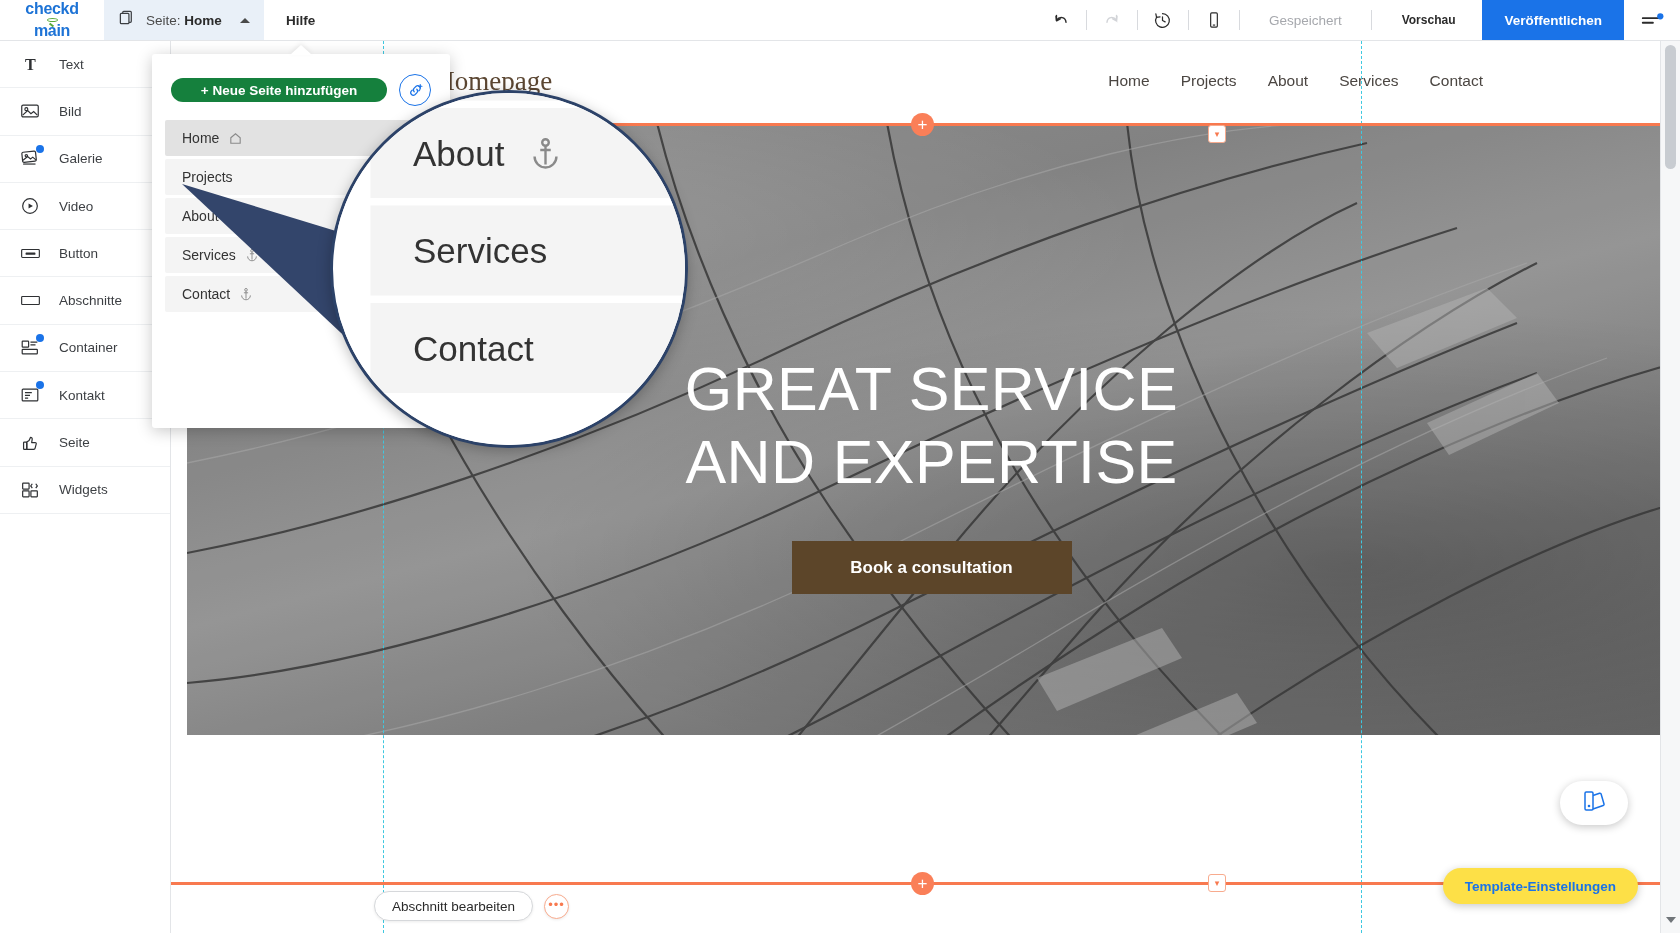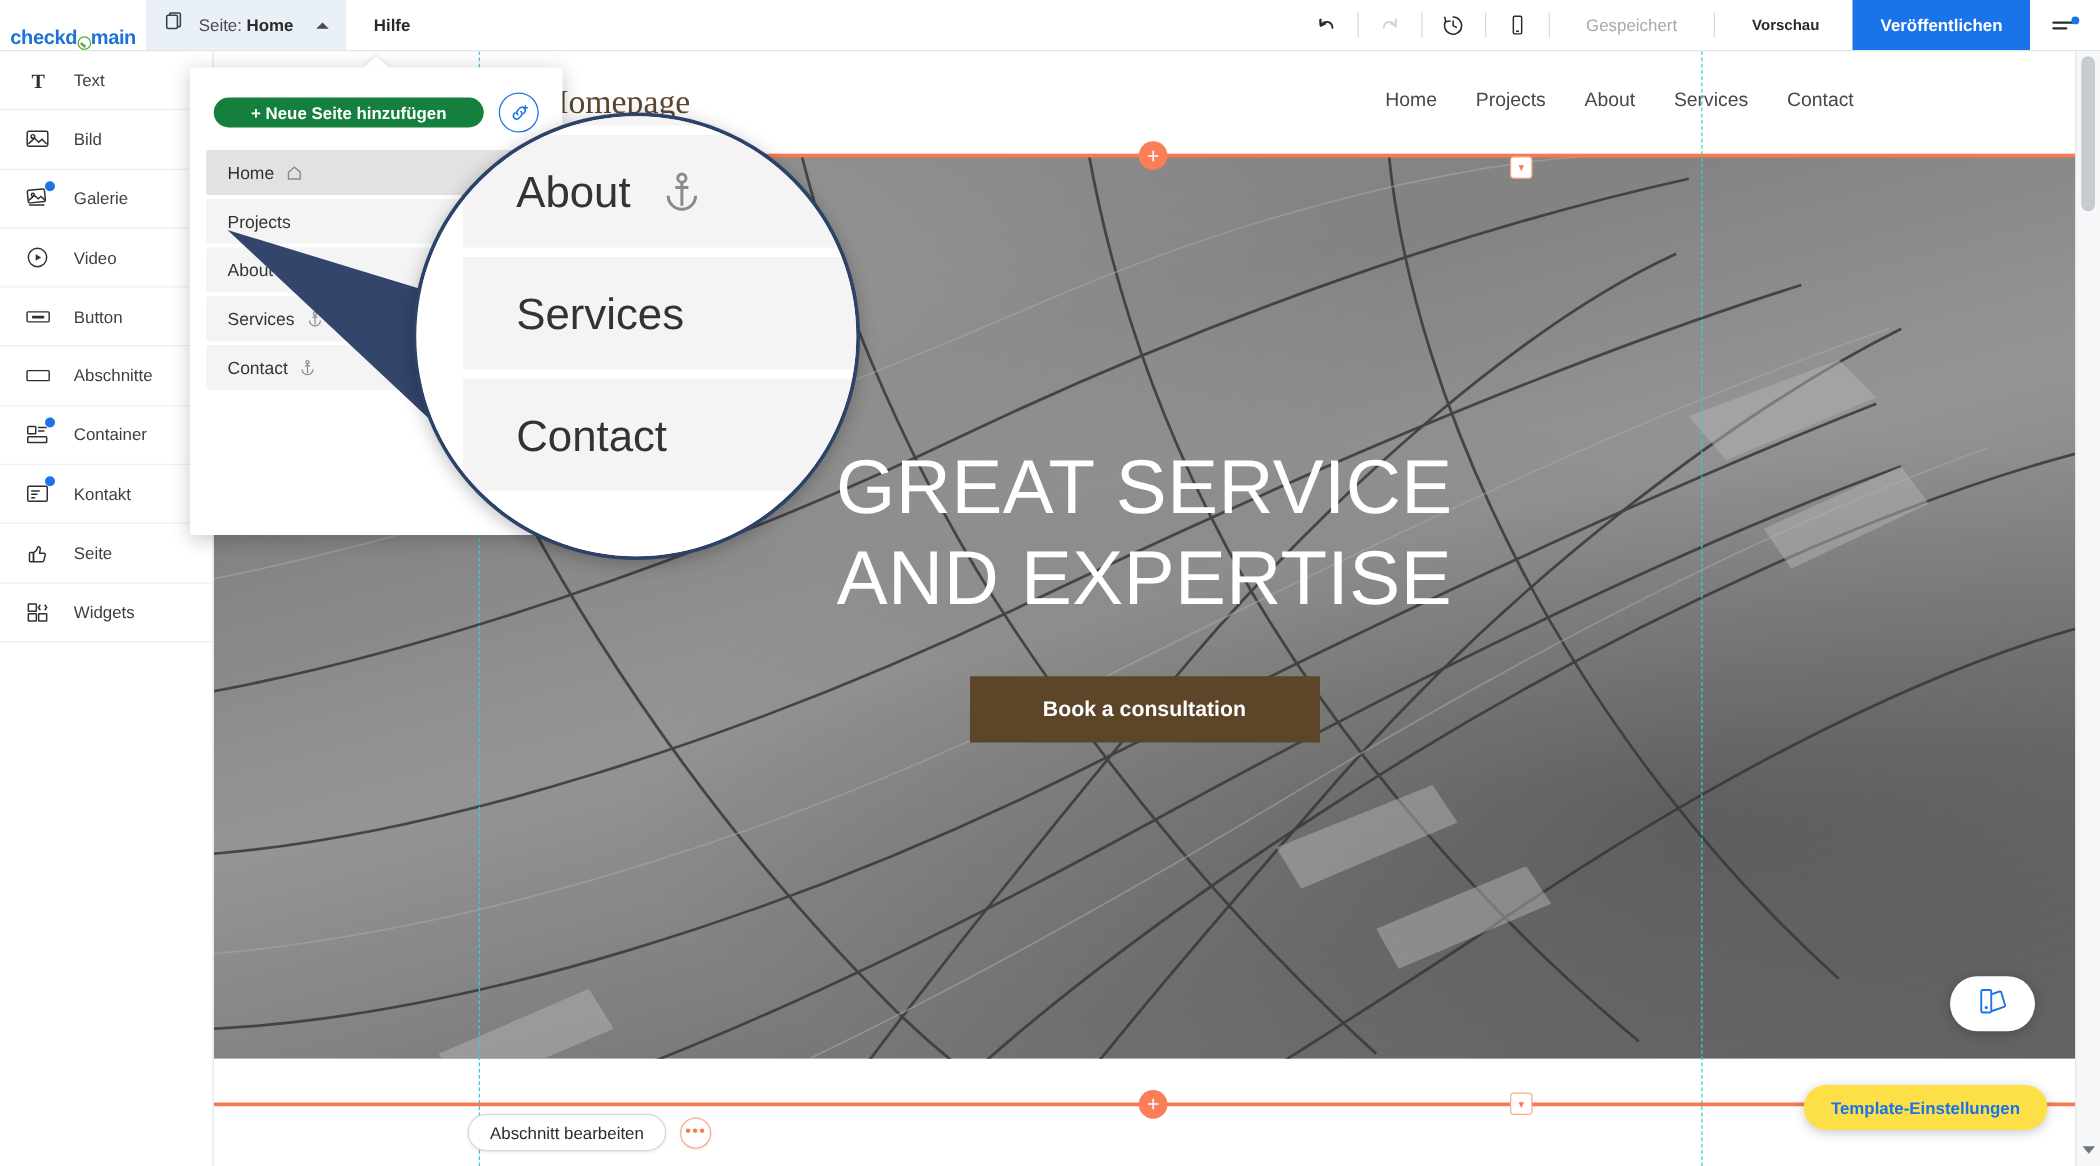--- a/index.html
+++ b/index.html
@@ -21,9 +21,10 @@
     z-index: 60;
   }
   .brand {
-    width: 117px; display: flex; align-items: flex-end; justify-content: center;
+    width: 104px; display: flex; align-items: center; justify-content: center;
     font-size: 16px; font-weight: 700; letter-spacing: -0.3px;
     color: #1d73d6;
+    flex-direction: column;
   }
   .brand .ring {
     display: inline-block; width: 11px; height: 11px; border-radius: 50%;

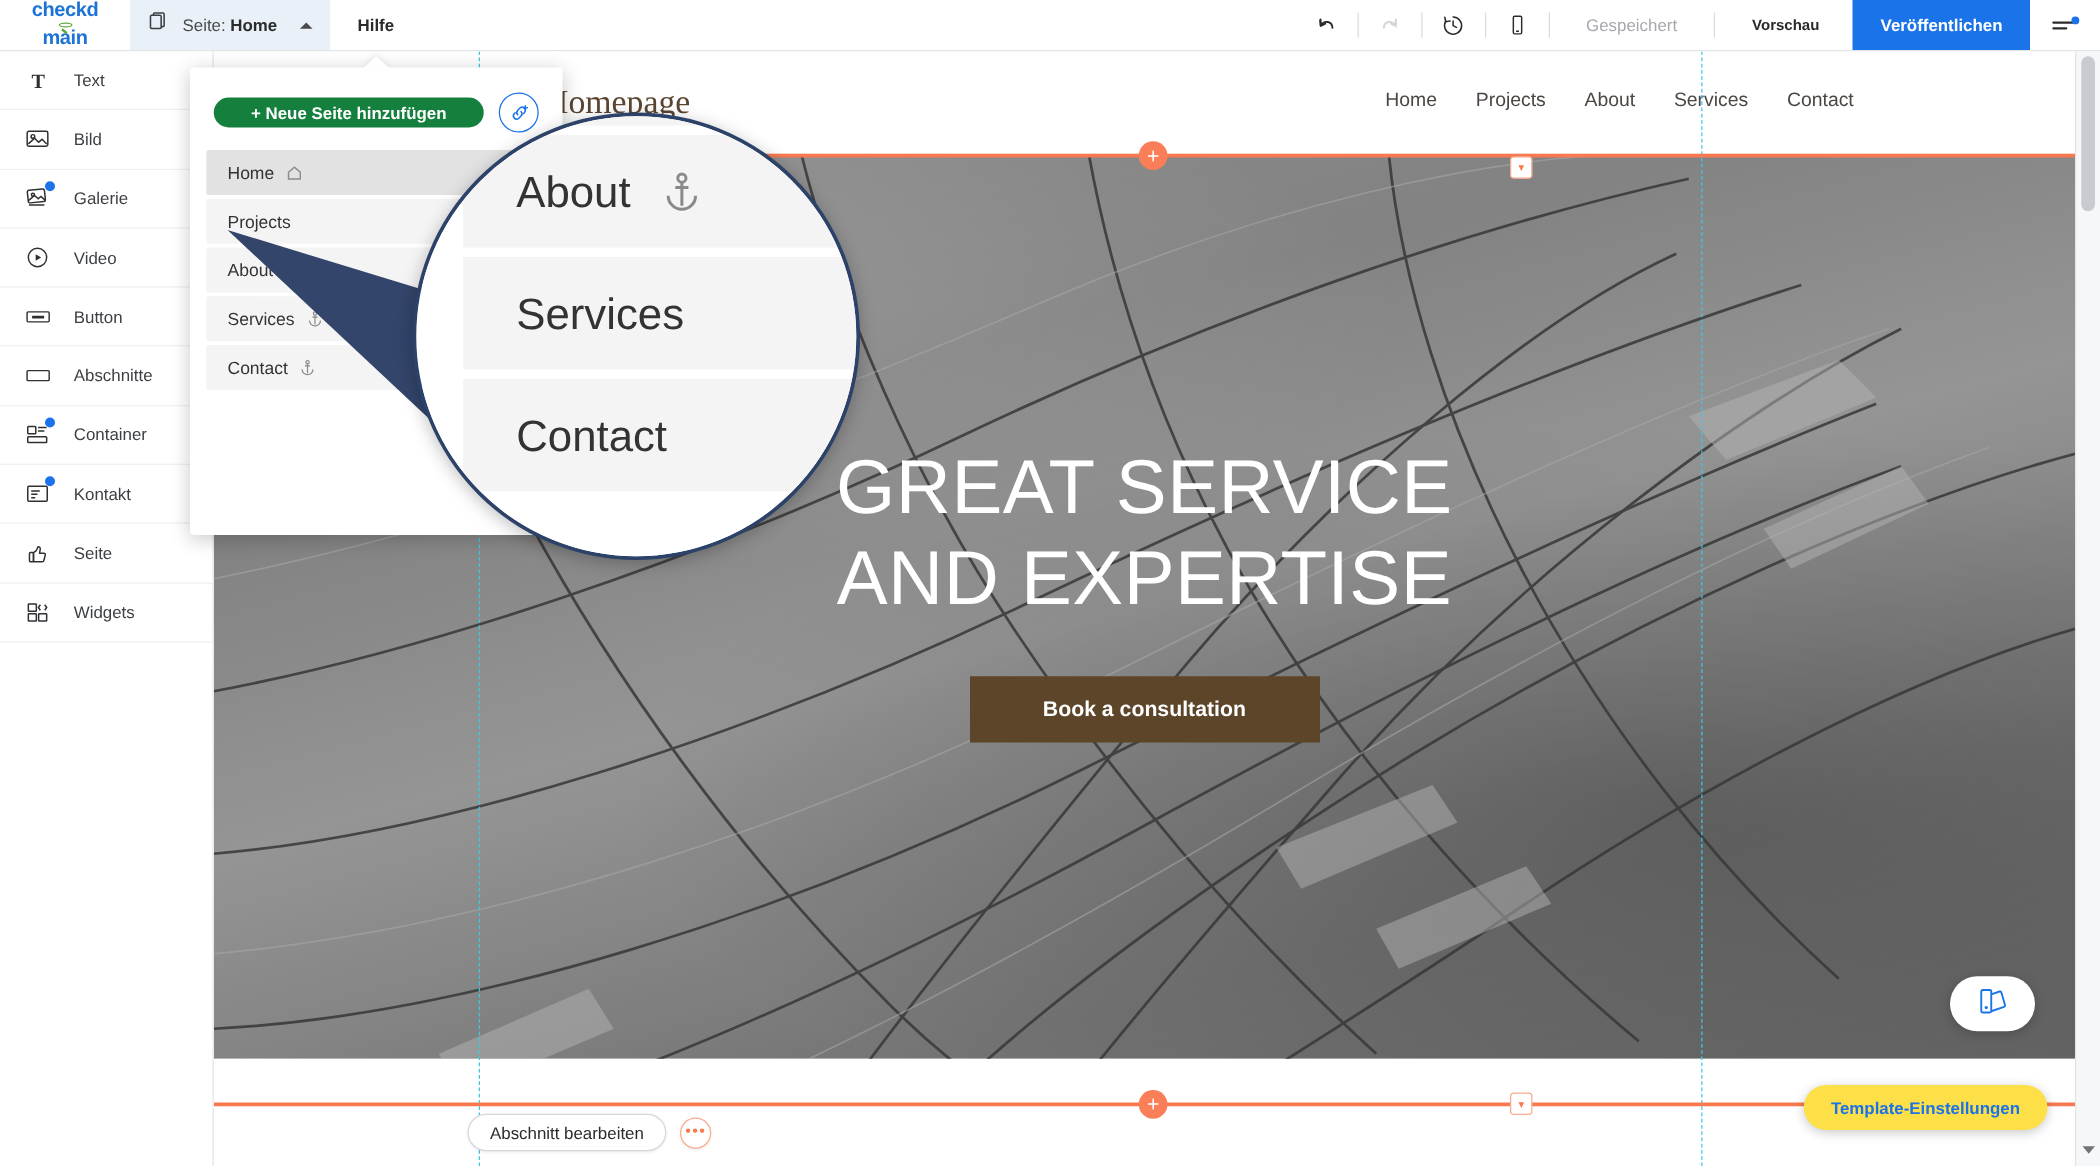--- a/index.html
+++ b/index.html
@@ -117,7 +117,7 @@
 
   
   .hero {
-    position: absolute; left: 0; top: 82px; width: 1489px; height: 724px;
+    position: absolute; left: 16px; top: 82px; width: 1489px; height: 612px;
     overflow: hidden;
   }
   .hero-bg {

